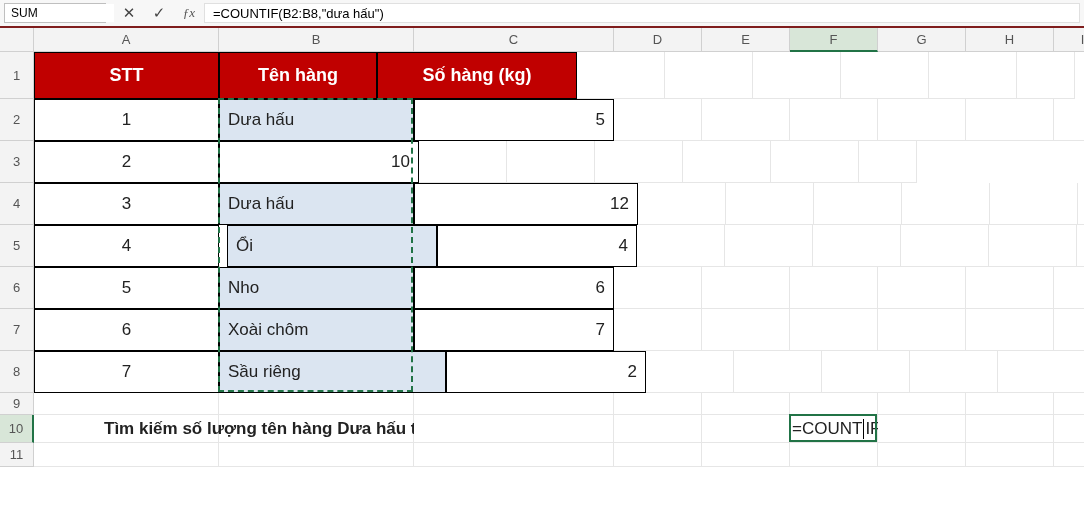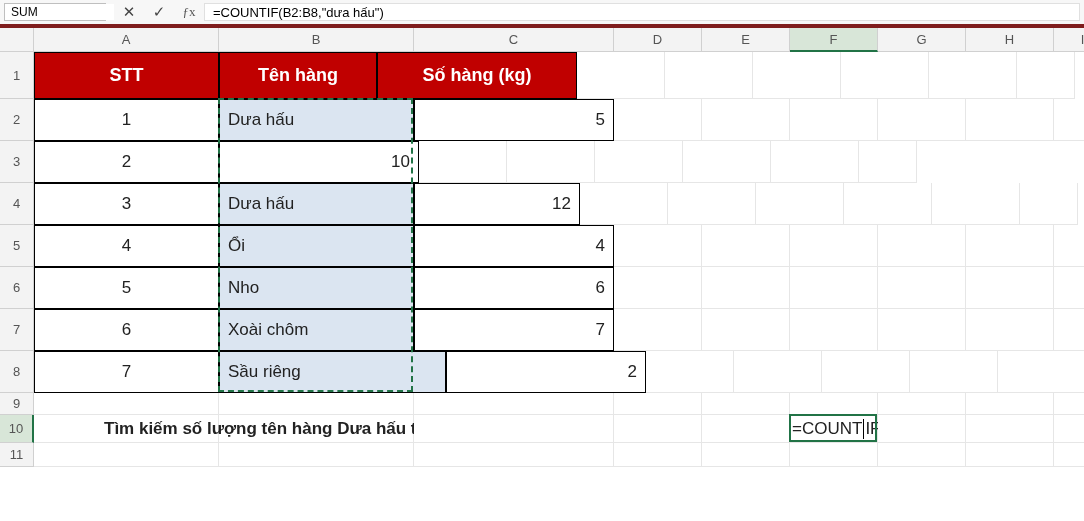--- a/index.html
+++ b/index.html
@@ -18,7 +18,7 @@
   .fbar {
     display: flex; align-items: stretch;
     height: 28px;
-    border-bottom: 4px solid #7f1d1d;
+    border-bottom: 2px solid #7f1d1d;
     background: #f7f7f7;
     font-size: 13px;
   }

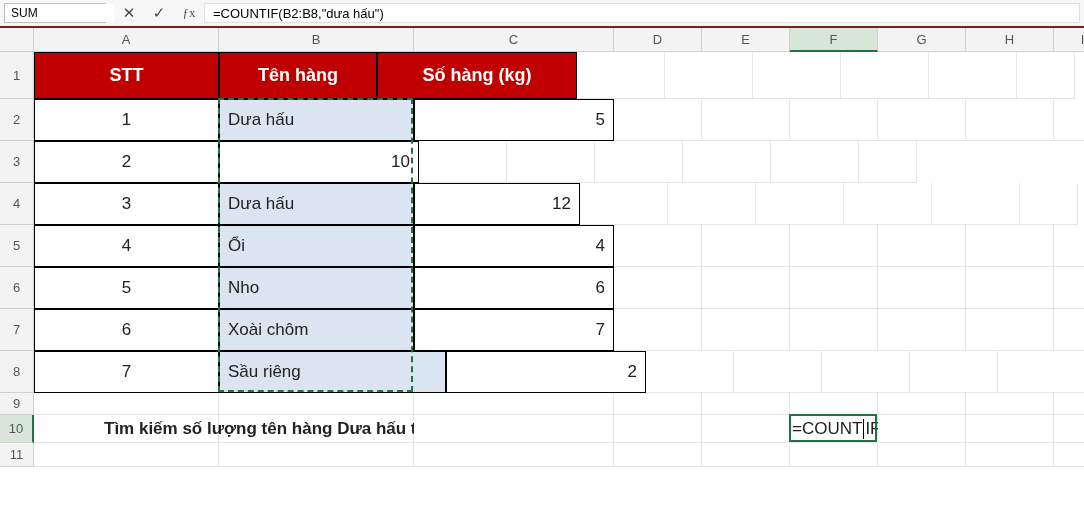--- a/index.html
+++ b/index.html
@@ -45,7 +45,7 @@
     background: #f7f7f7;
   }
   .fbar-btn.active { color: #444; }
-  .fx { font-family: Georgia, serif; font-size: 13px; color: #555; }
+  .fx { font-style: italic; font-family: Georgia, serif; font-size: 13px; color: #555; }
   .formula-input {
     flex: 1; border: 0; outline: 0; background: #fff;
     padding: 0 8px; font-size: 13px;

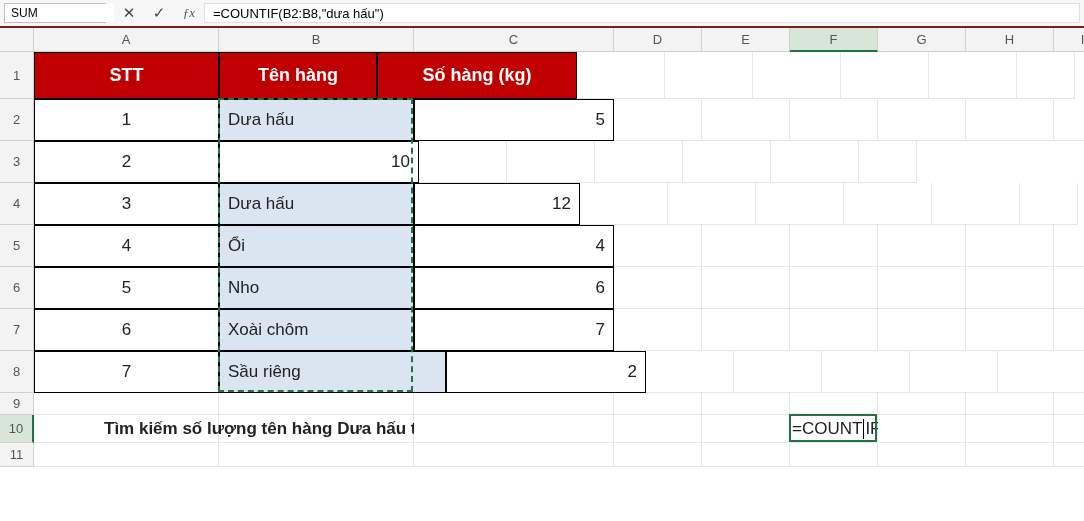--- a/index.html
+++ b/index.html
@@ -227,7 +227,7 @@
       <div class="row">
         <div class="cell tc center" style="width: 185px; height: 42px;">3</div>
         <div class="cell tc sel-range" style="width: 195px; height: 42px;">Dưa hấu</div>
-        <div class="cell tc right" style="width: 166px; height: 42px;">12</div>
+        <div class="cell tc right" style="width: 224px; height: 42px;">12</div>
         <div class="cell" style="width: 88px; height: 42px;"></div>
         <div class="cell" style="width: 88px; height: 42px;"></div>
         <div class="cell" style="width: 88px; height: 42px;"></div>

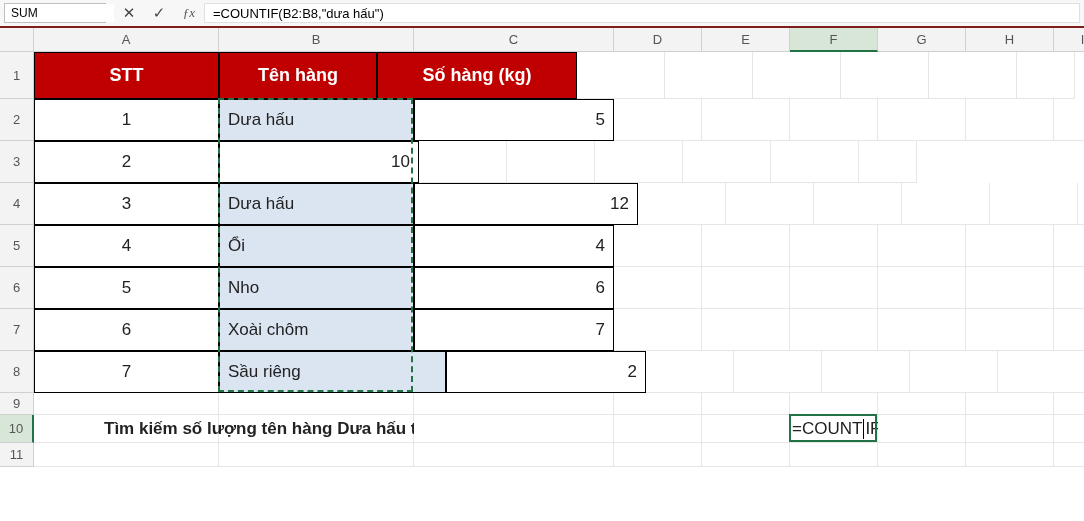--- a/index.html
+++ b/index.html
@@ -237,7 +237,7 @@
       </div>
       <div class="row">
         <div class="cell tc center" style="width: 185px; height: 42px;">4</div>
-        <div class="cell tc sel-range" style="width: 195px; height: 42px;">Ổi</div>
+        <div class="cell tc sel-range" style="width: 210px; height: 42px; margin-left: 8px;">Ổi</div>
         <div class="cell tc right" style="width: 200px; height: 42px;">4</div>
         <div class="cell" style="width: 88px; height: 42px;"></div>
         <div class="cell" style="width: 88px; height: 42px;"></div>

